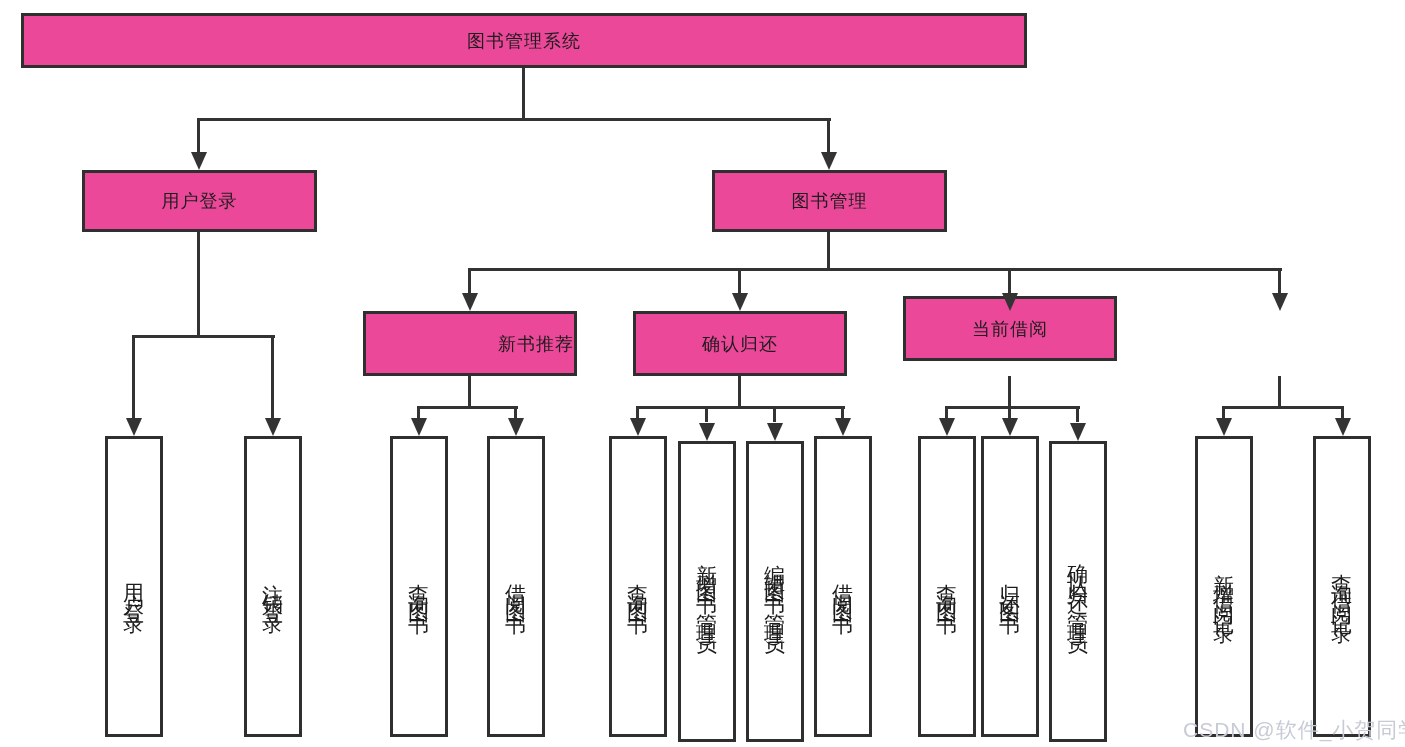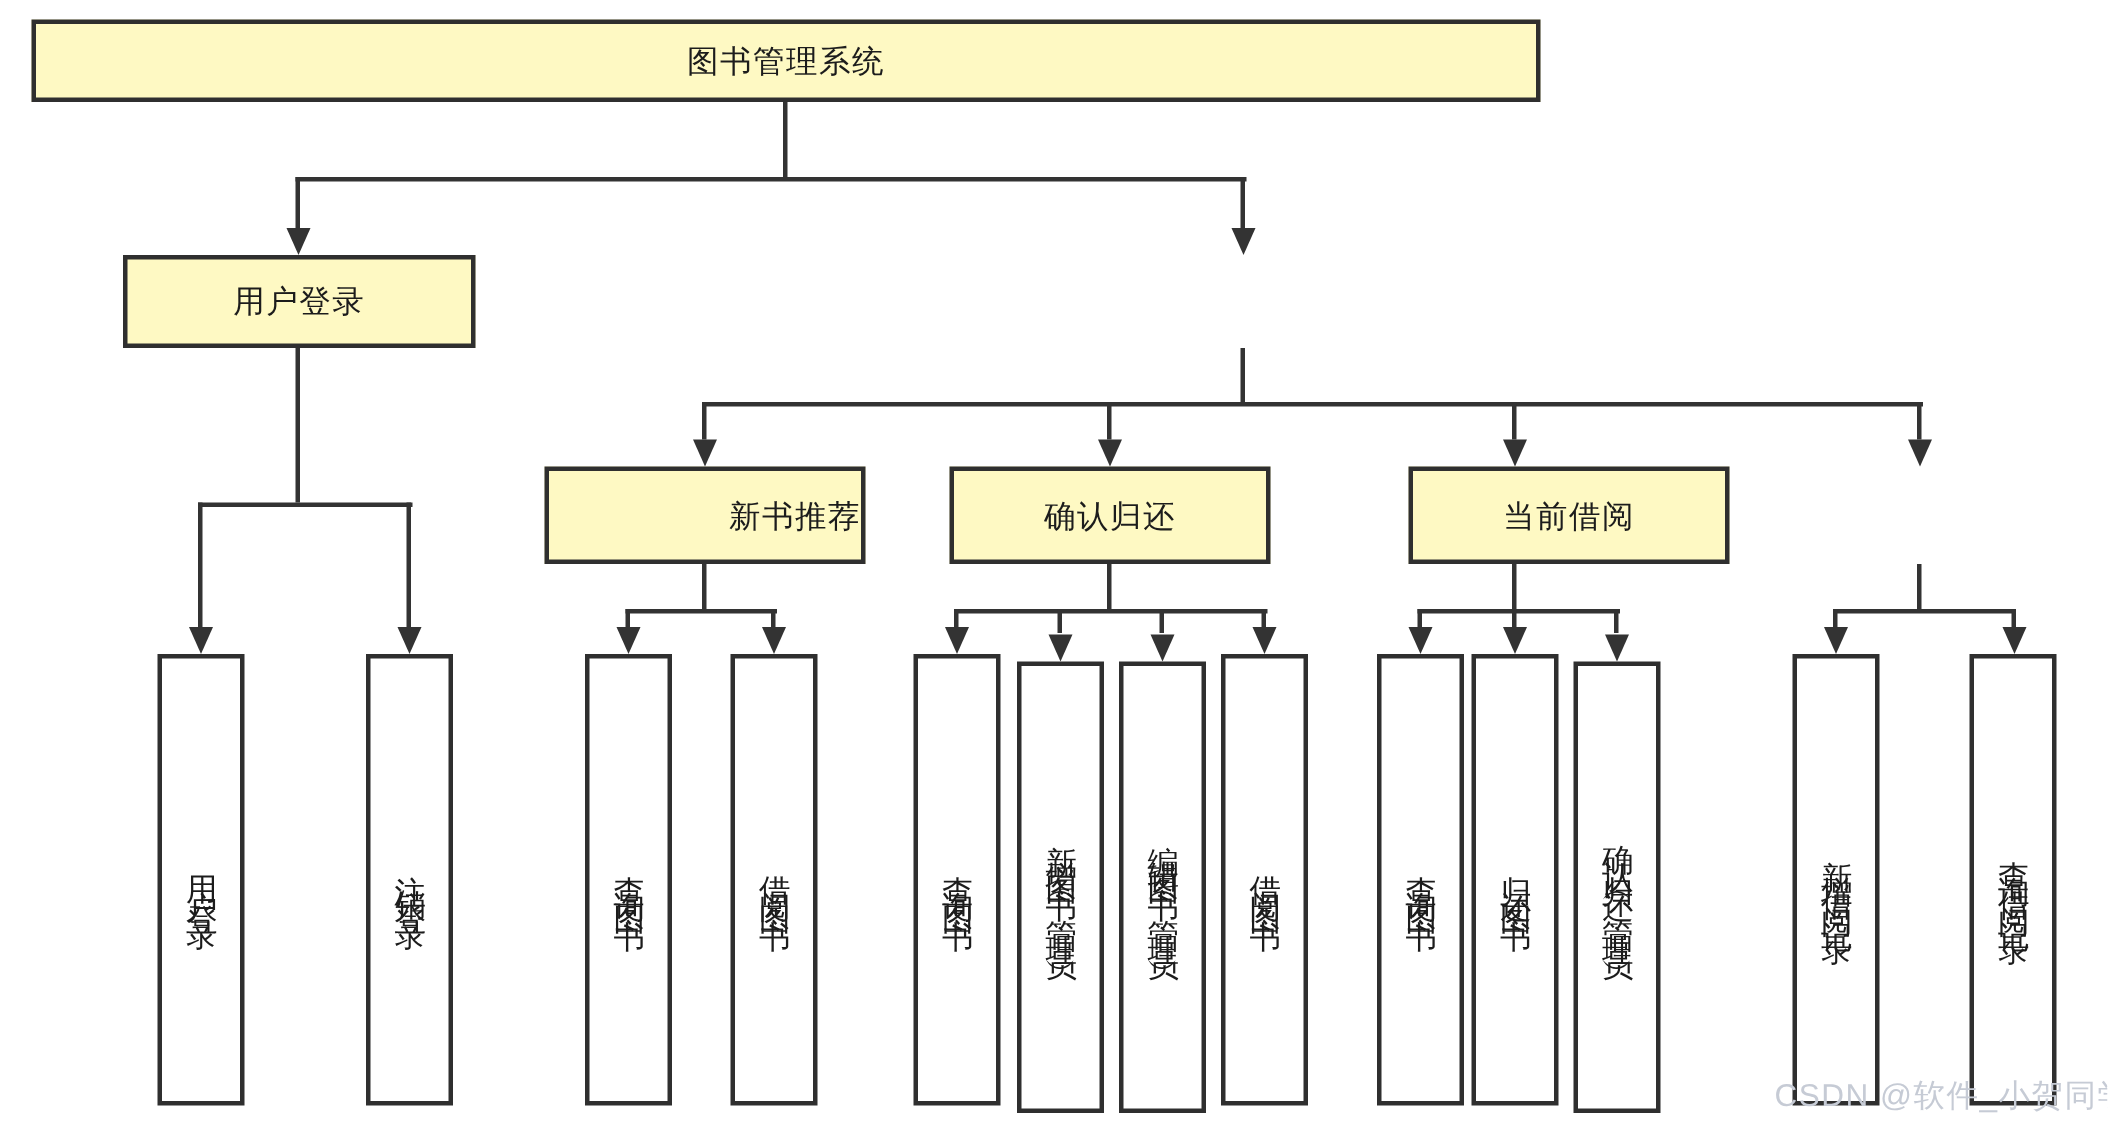--- a/index.html
+++ b/index.html
@@ -14,10 +14,10 @@
     position:absolute;
     box-sizing:border-box;
     border:3px solid #2f2f2f;
-    background:#fef9c3;
+    background:#ec4899;
     display:flex;align-items:center;justify-content:center;
     color:#1c1c1c;
-    font-size:21px;
+    font-size:18px;
     letter-spacing:1px;
   }
   .leaf{

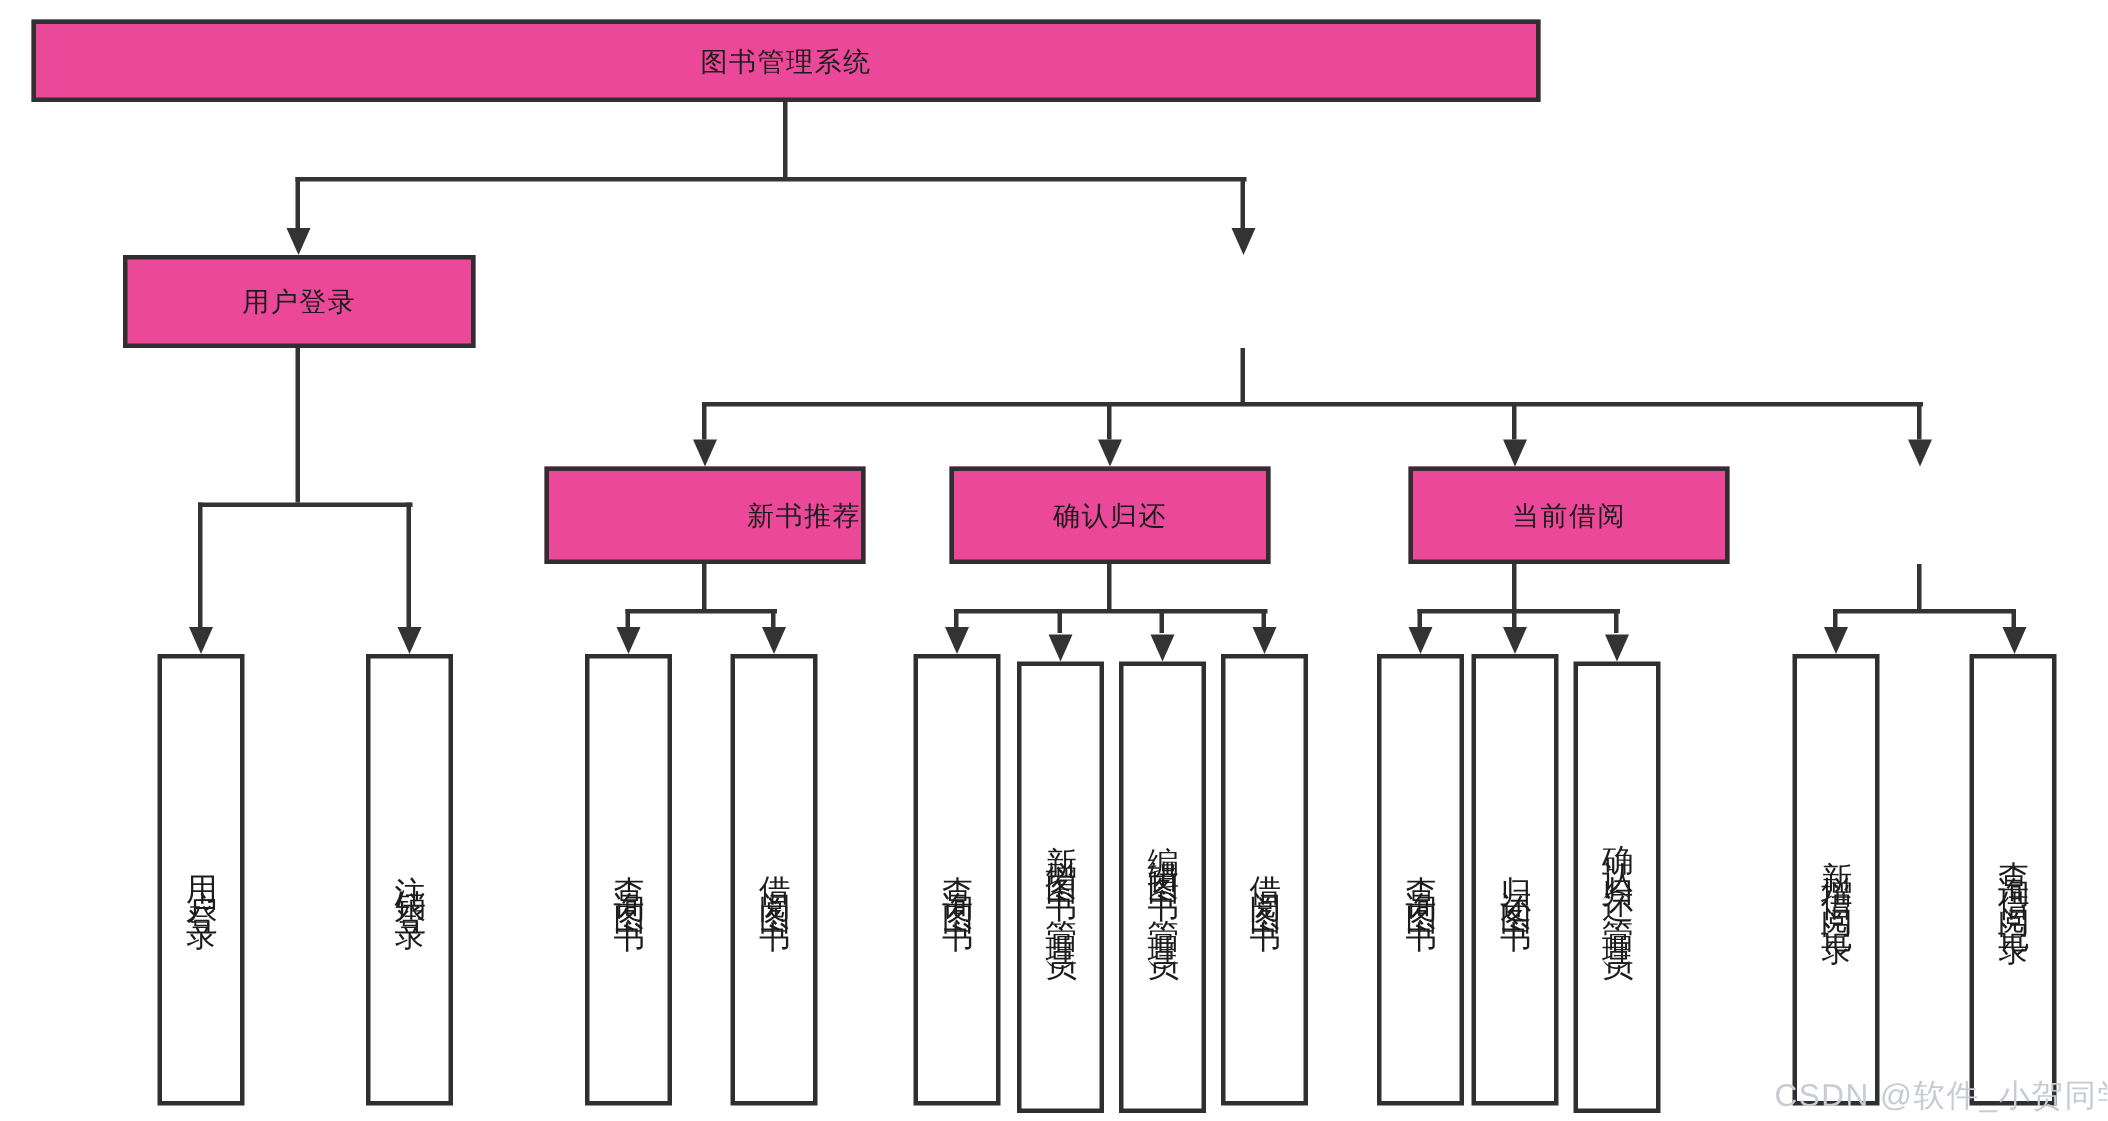--- a/index.html
+++ b/index.html
@@ -65,6 +65,9 @@
 
   <div class="node" style="left:82px;top:170px;width:235px;height:62px;">
     <span>用户登录</span>
+  </div>
+  <div class="node" style="left:712px;top:170px;width:235px;height:62px;">
+    <span>图书管理</span>
   </div>
 
   <div class="node" style="left:363px;top:311px;width:214px;height:65px;justify-content:flex-end;">

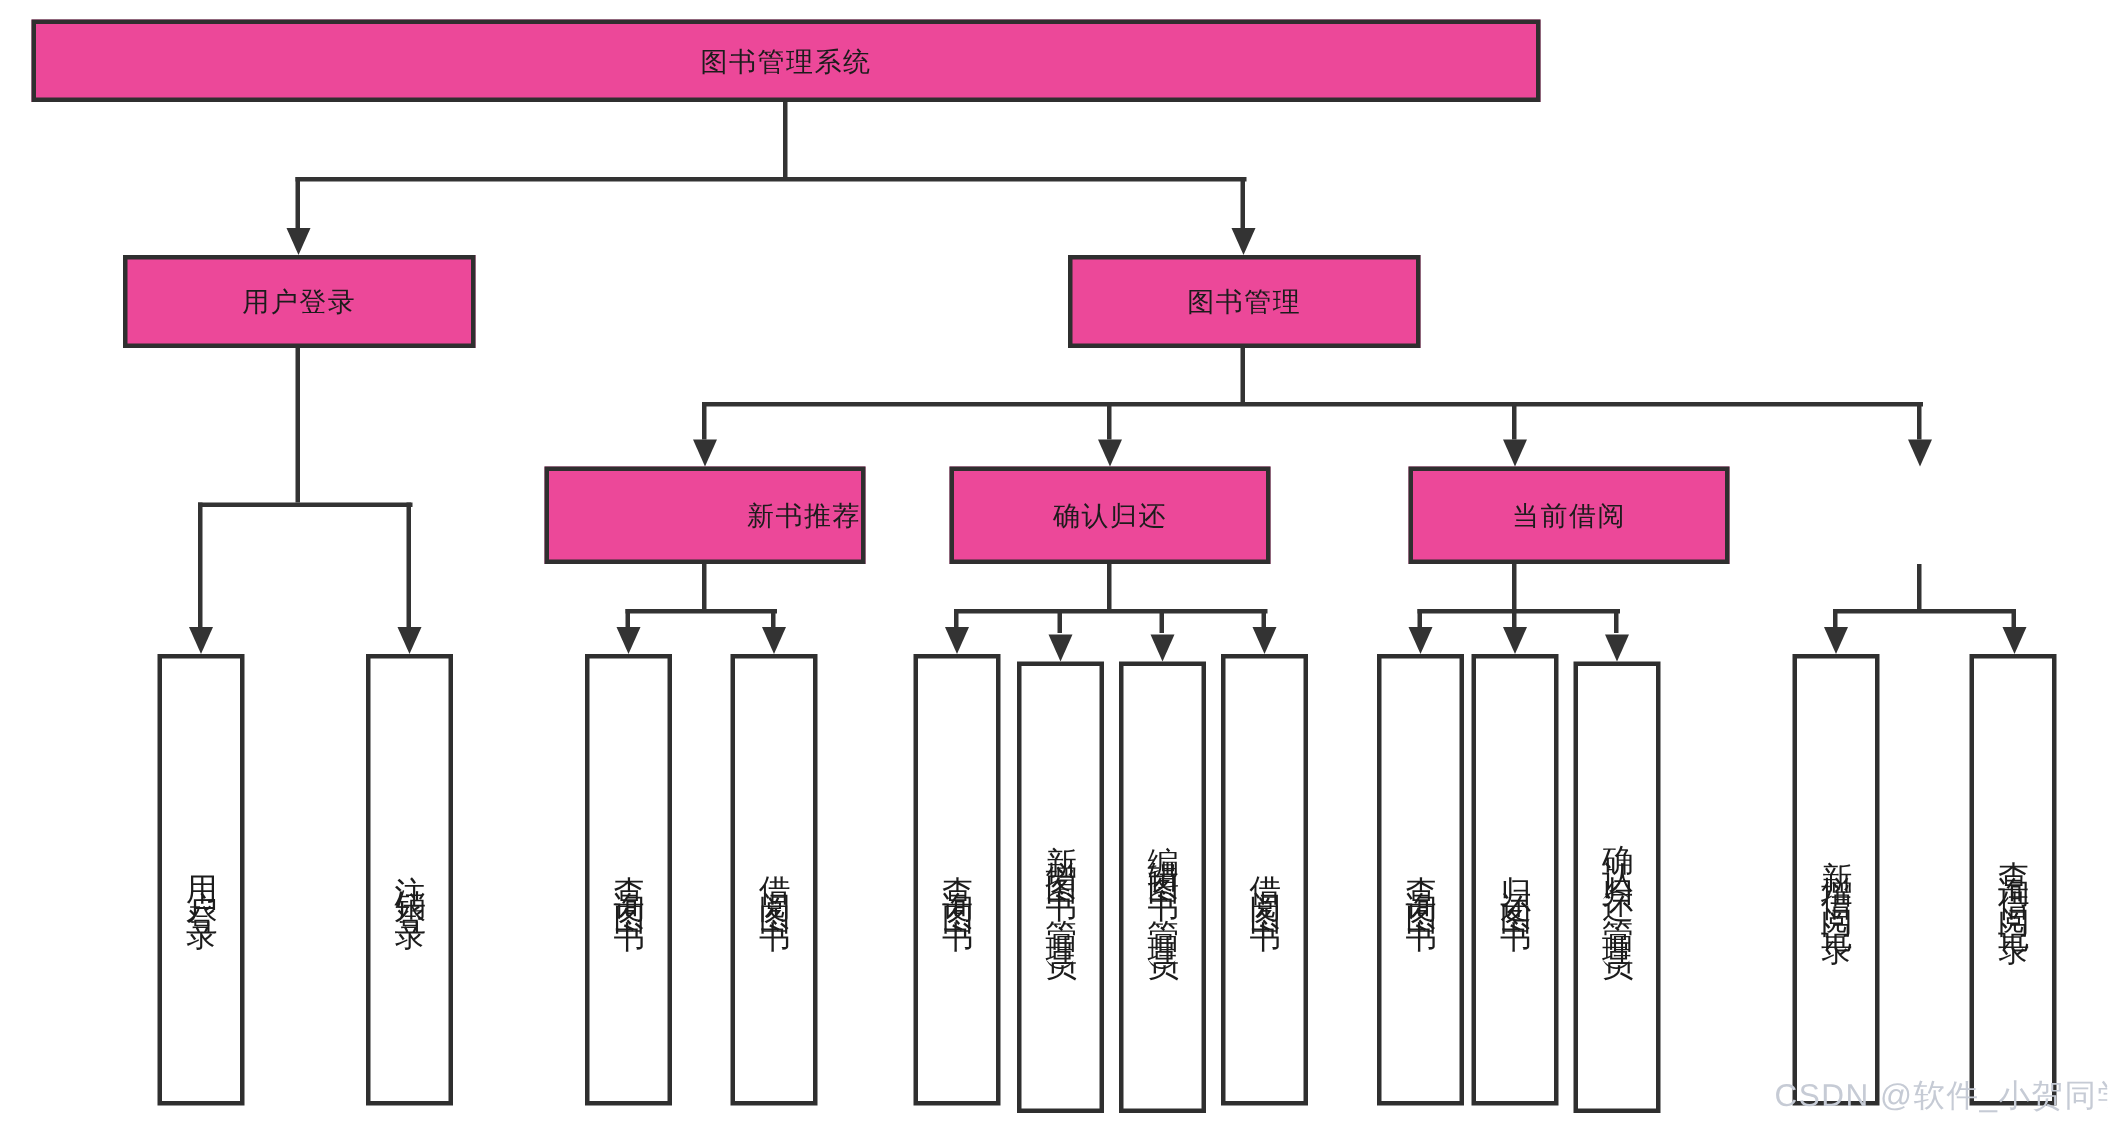--- a/index.html
+++ b/index.html
@@ -76,7 +76,7 @@
   <div class="node" style="left:633px;top:311px;width:214px;height:65px;">
     <span>确认归还</span>
   </div>
-  <div class="node" style="left:903px;top:311px;width:214px;height:65px;margin-left:36px;">
+  <div class="node" style="left:903px;top:296px;width:214px;height:65px;">
     <span>当前借阅</span>
   </div>
 

